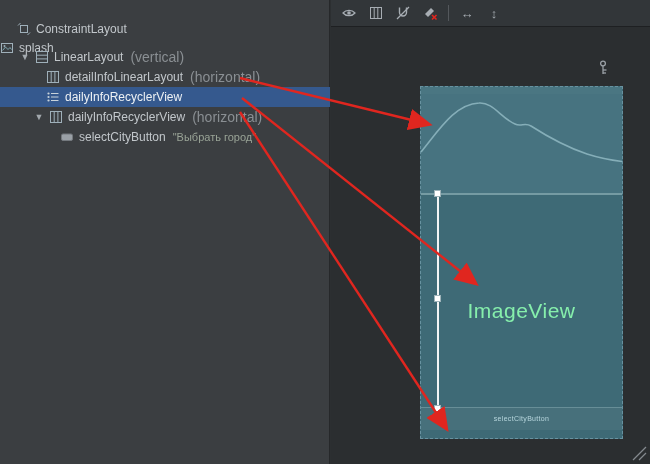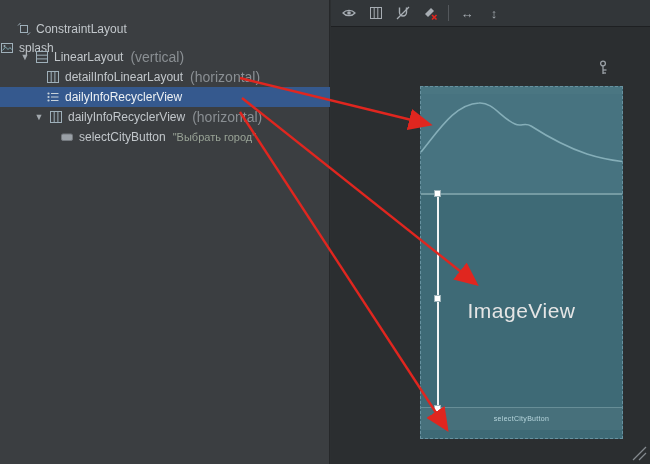--- a/index.html
+++ b/index.html
@@ -44,7 +44,7 @@
   .gdivider{position:absolute;left:0;top:106px;width:100%;height:2px;background:rgba(185,215,220,.45)}
   .imagelabel{
     position:absolute;left:0;top:212px;width:100%;text-align:center;
-    font-size:21px;letter-spacing:.5px;color:#e5e5e5;
+    font-size:21px;letter-spacing:.5px;color:#86efac;
   }
   .btnstrip{
     position:absolute;left:0;top:320px;width:100%;height:23px;background:#47707b;

